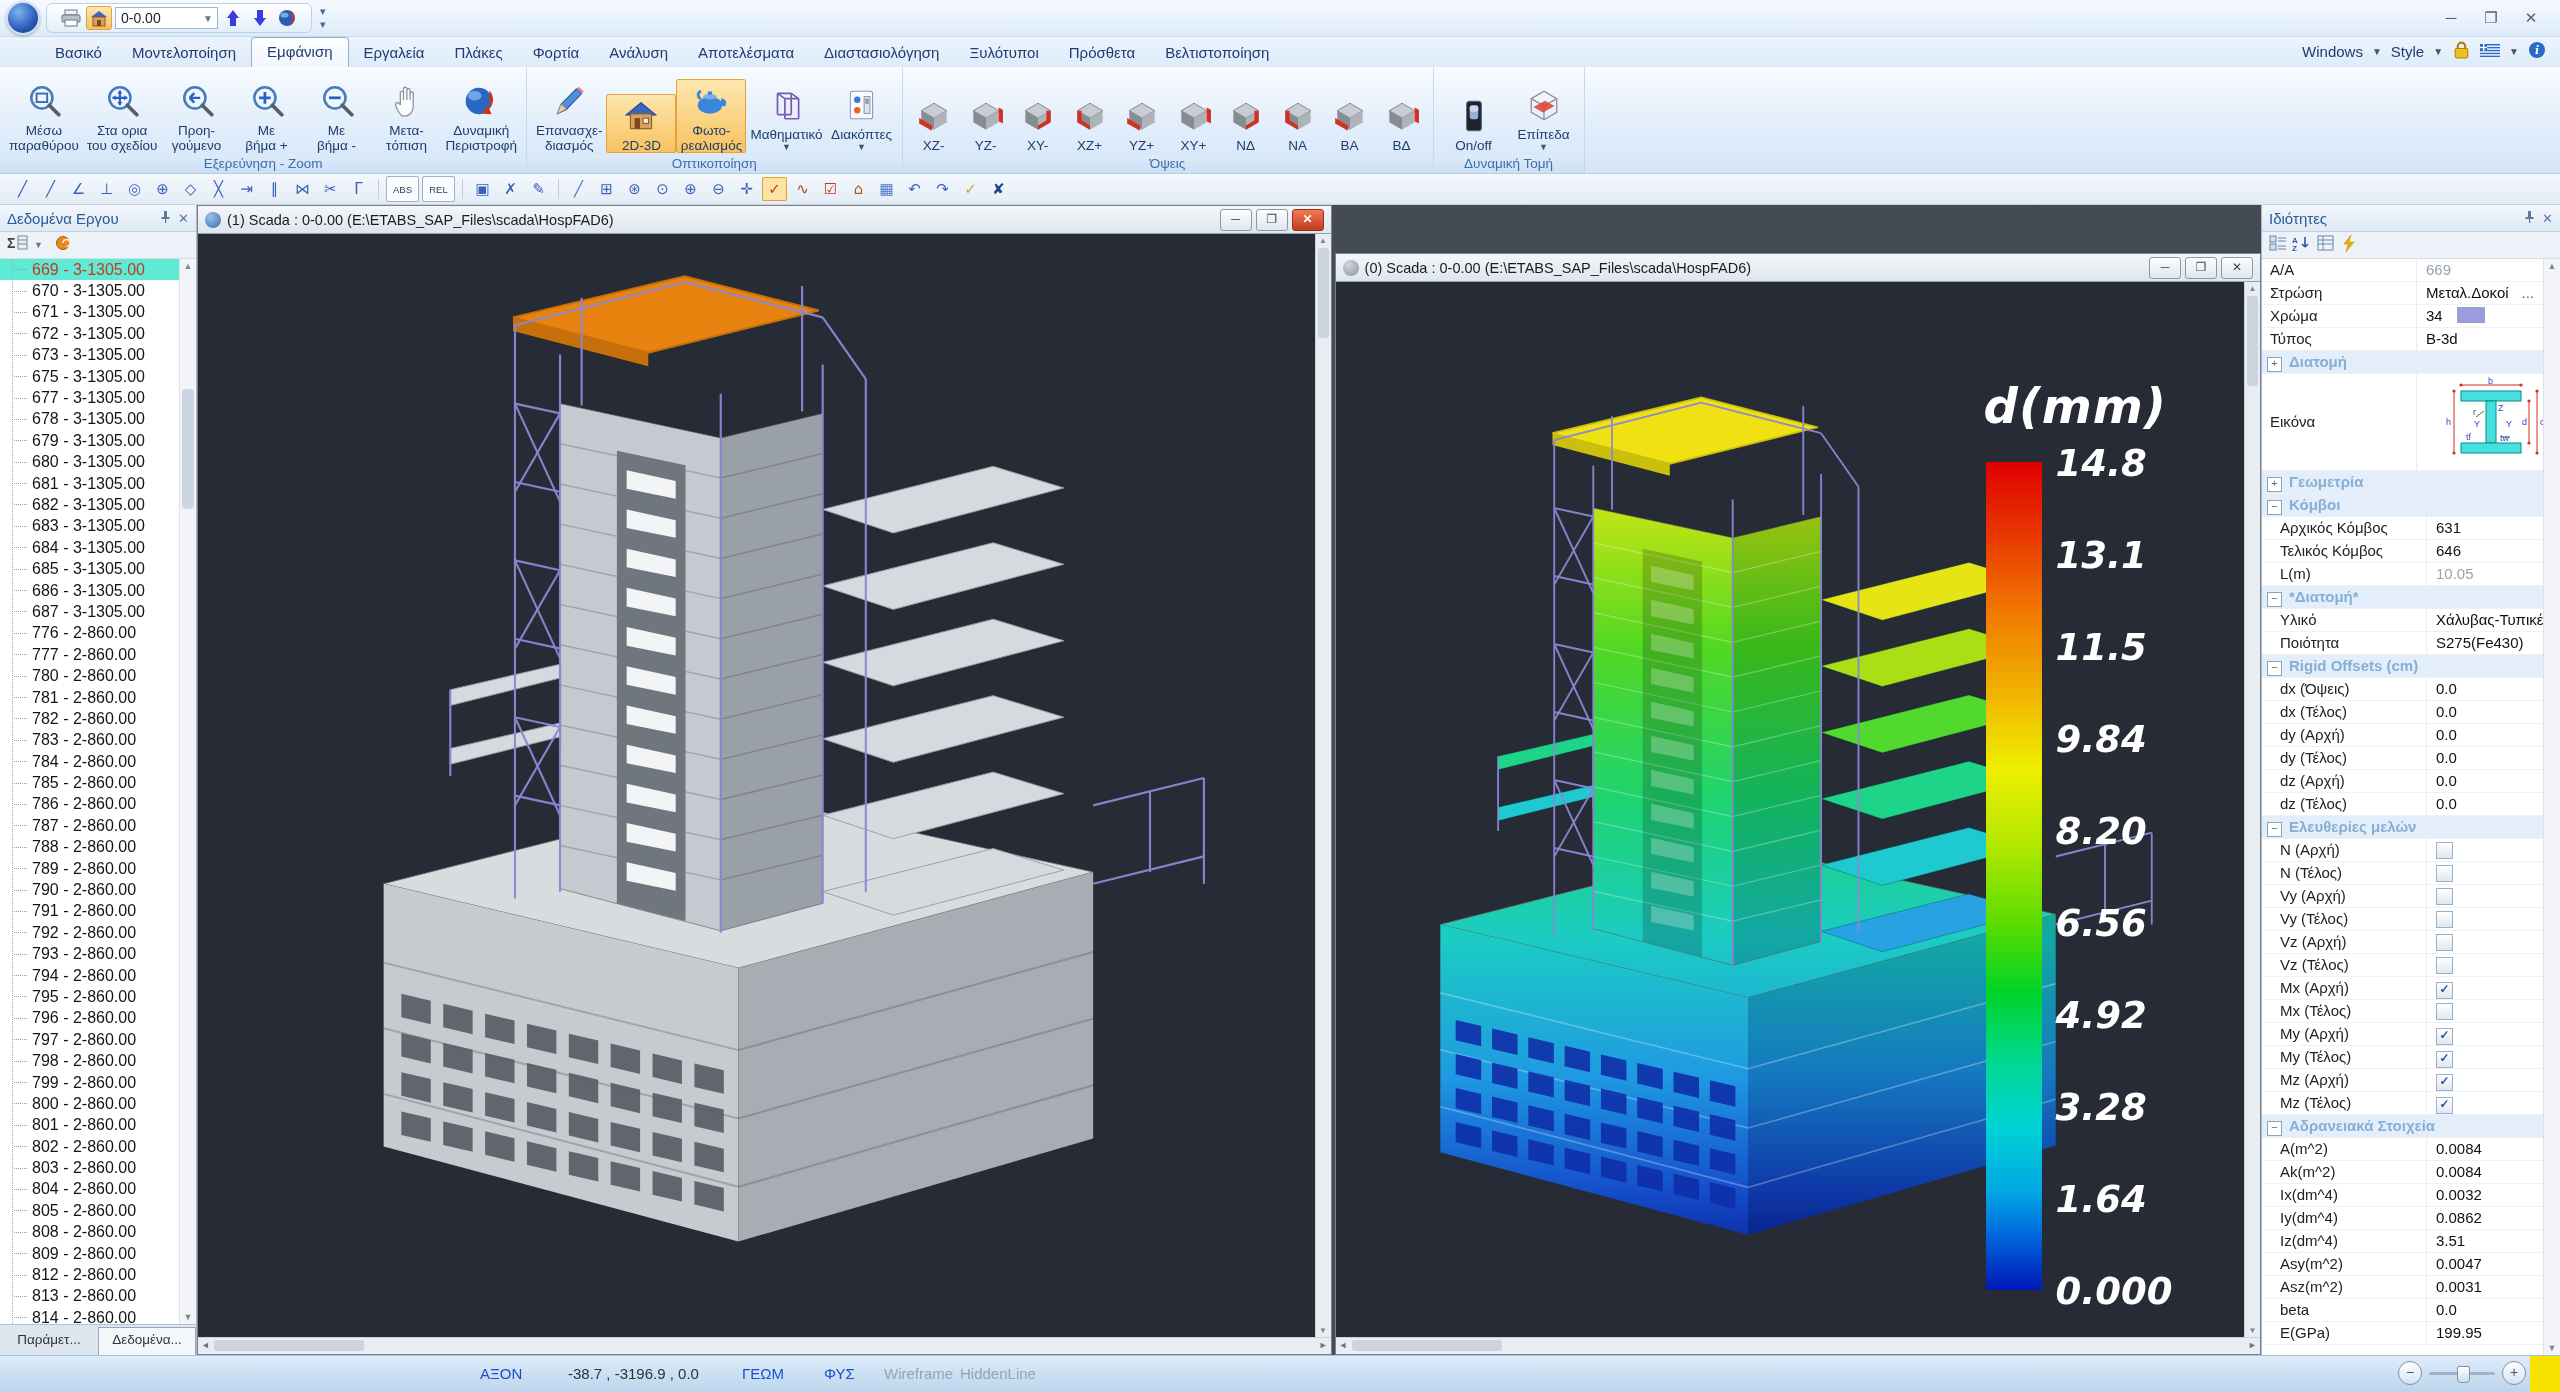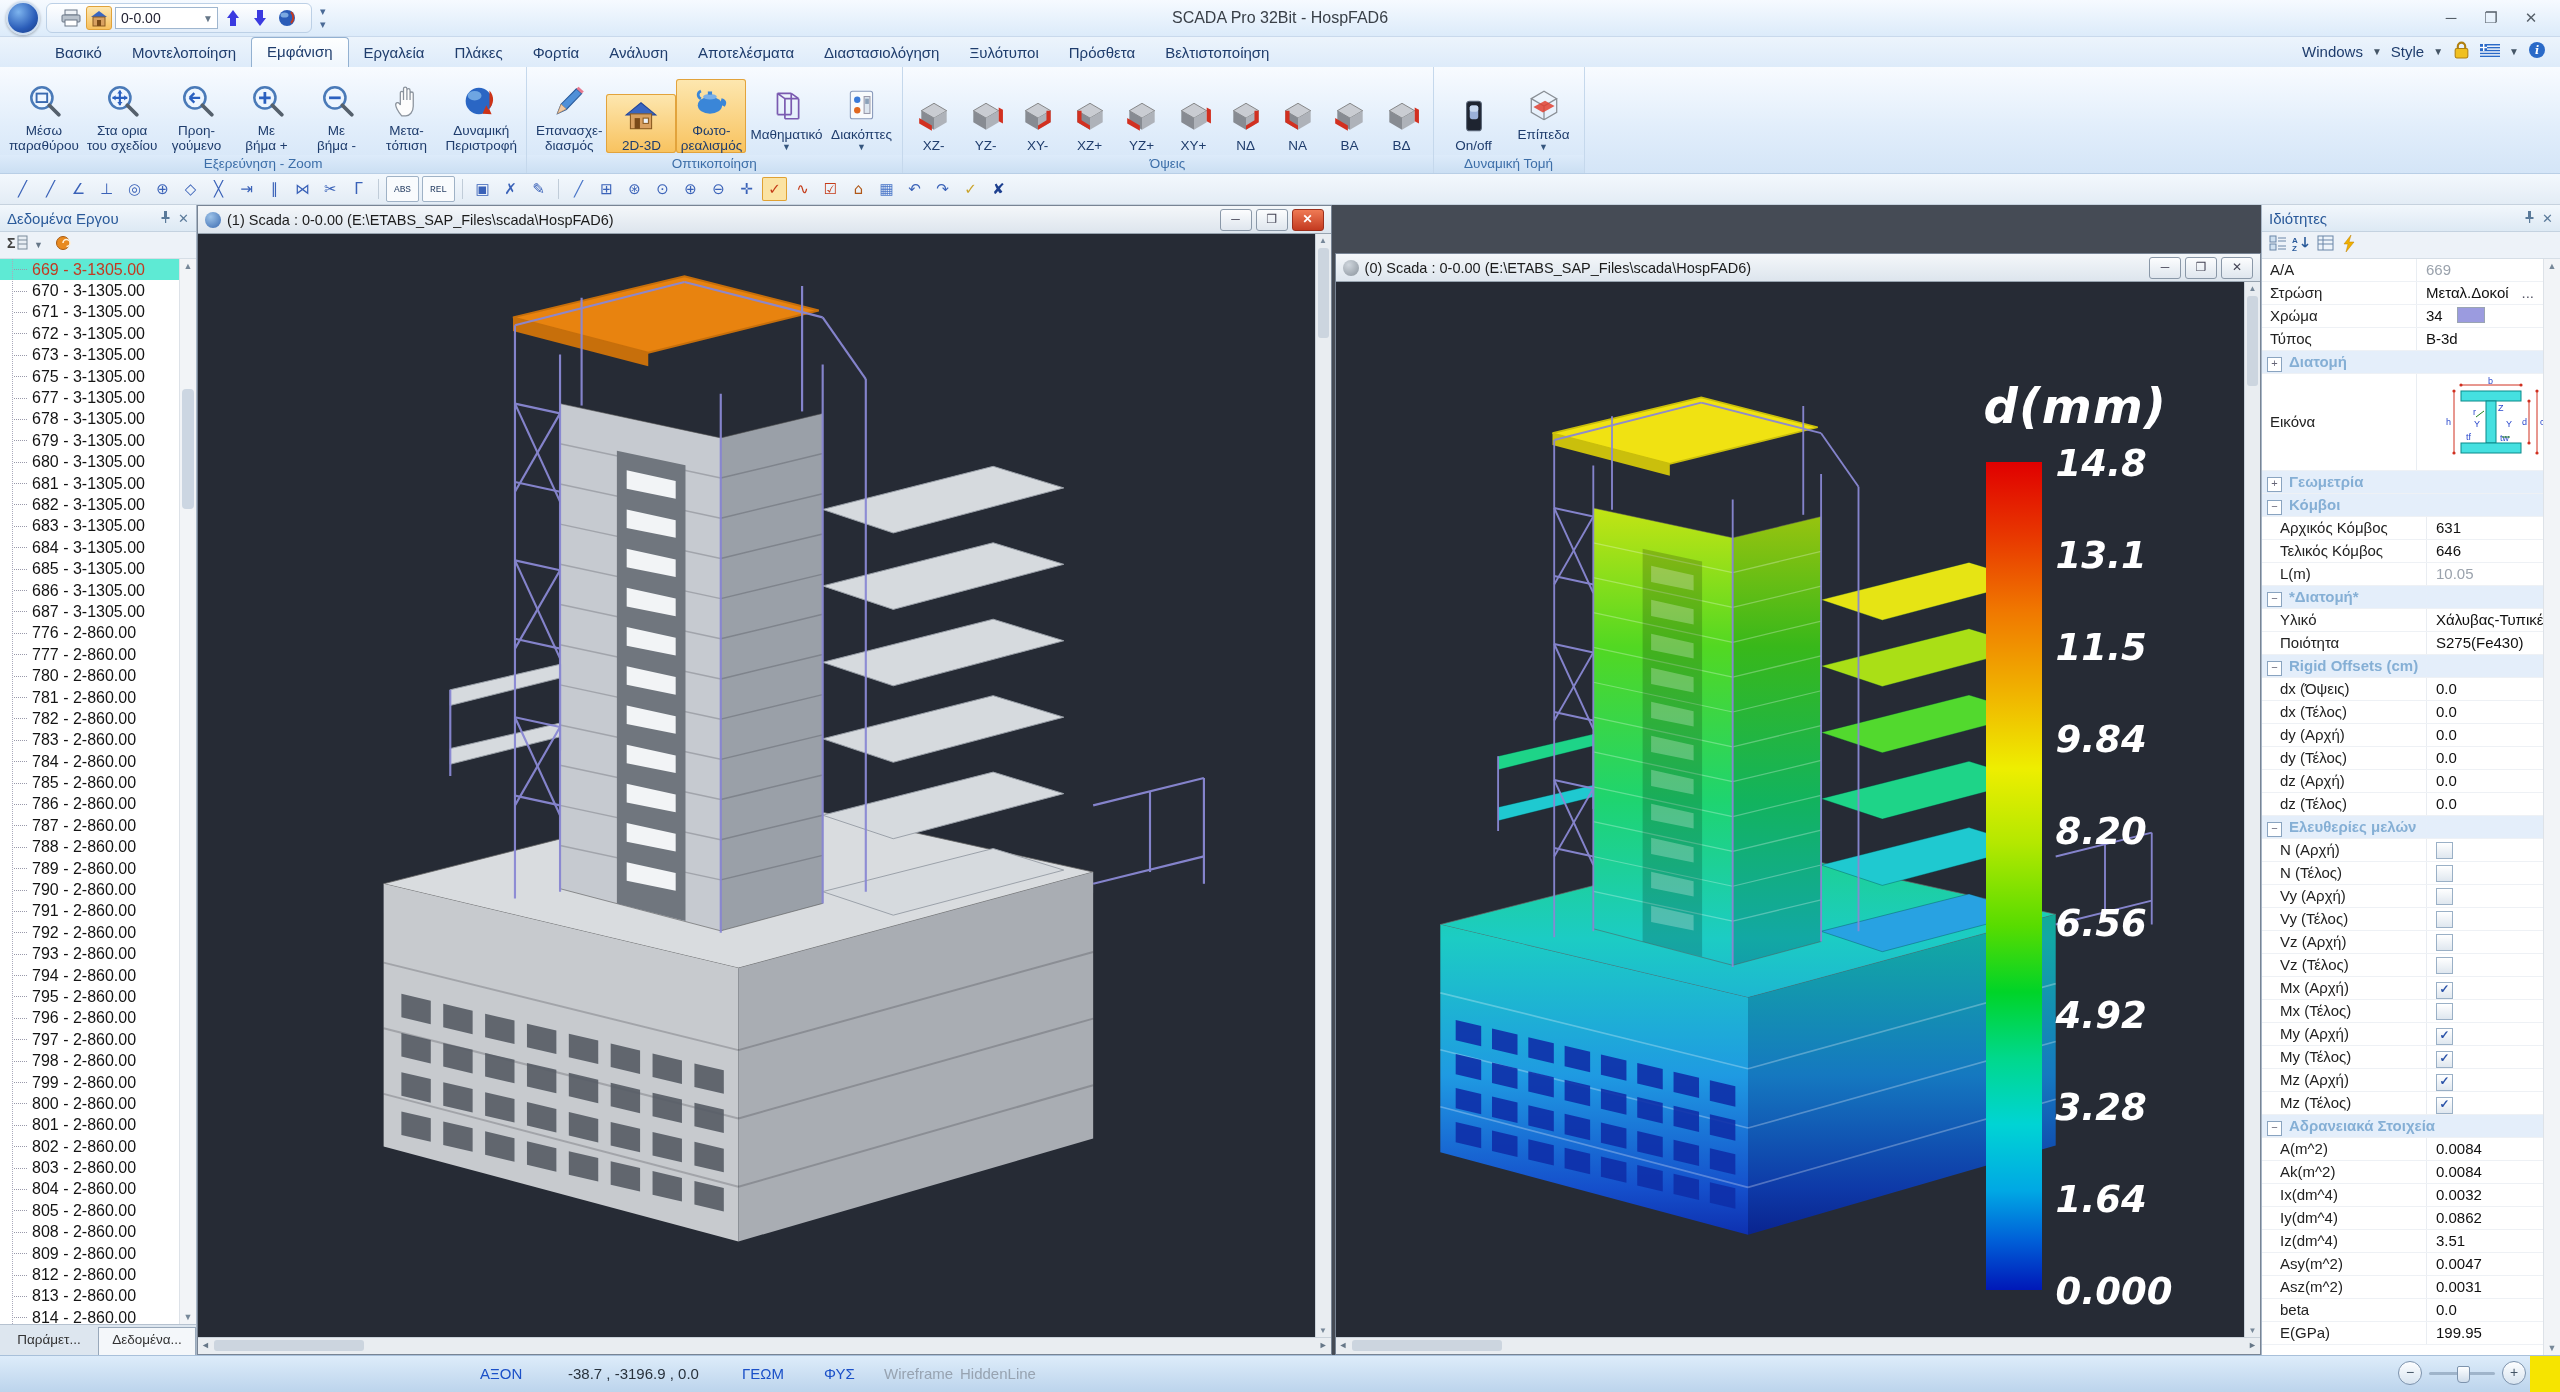--- a/index.html
+++ b/index.html
@@ -170,7 +170,6 @@
       </div>
       <span class="qmore">▾<br>▾</span>
     </div>
-    <div class="apptitle">SCADA Pro 32Bit - HospFAD6</div>
     <div class="winbtns">
       <div class="wbtn">─</div>
       <div class="wbtn">❐</div>

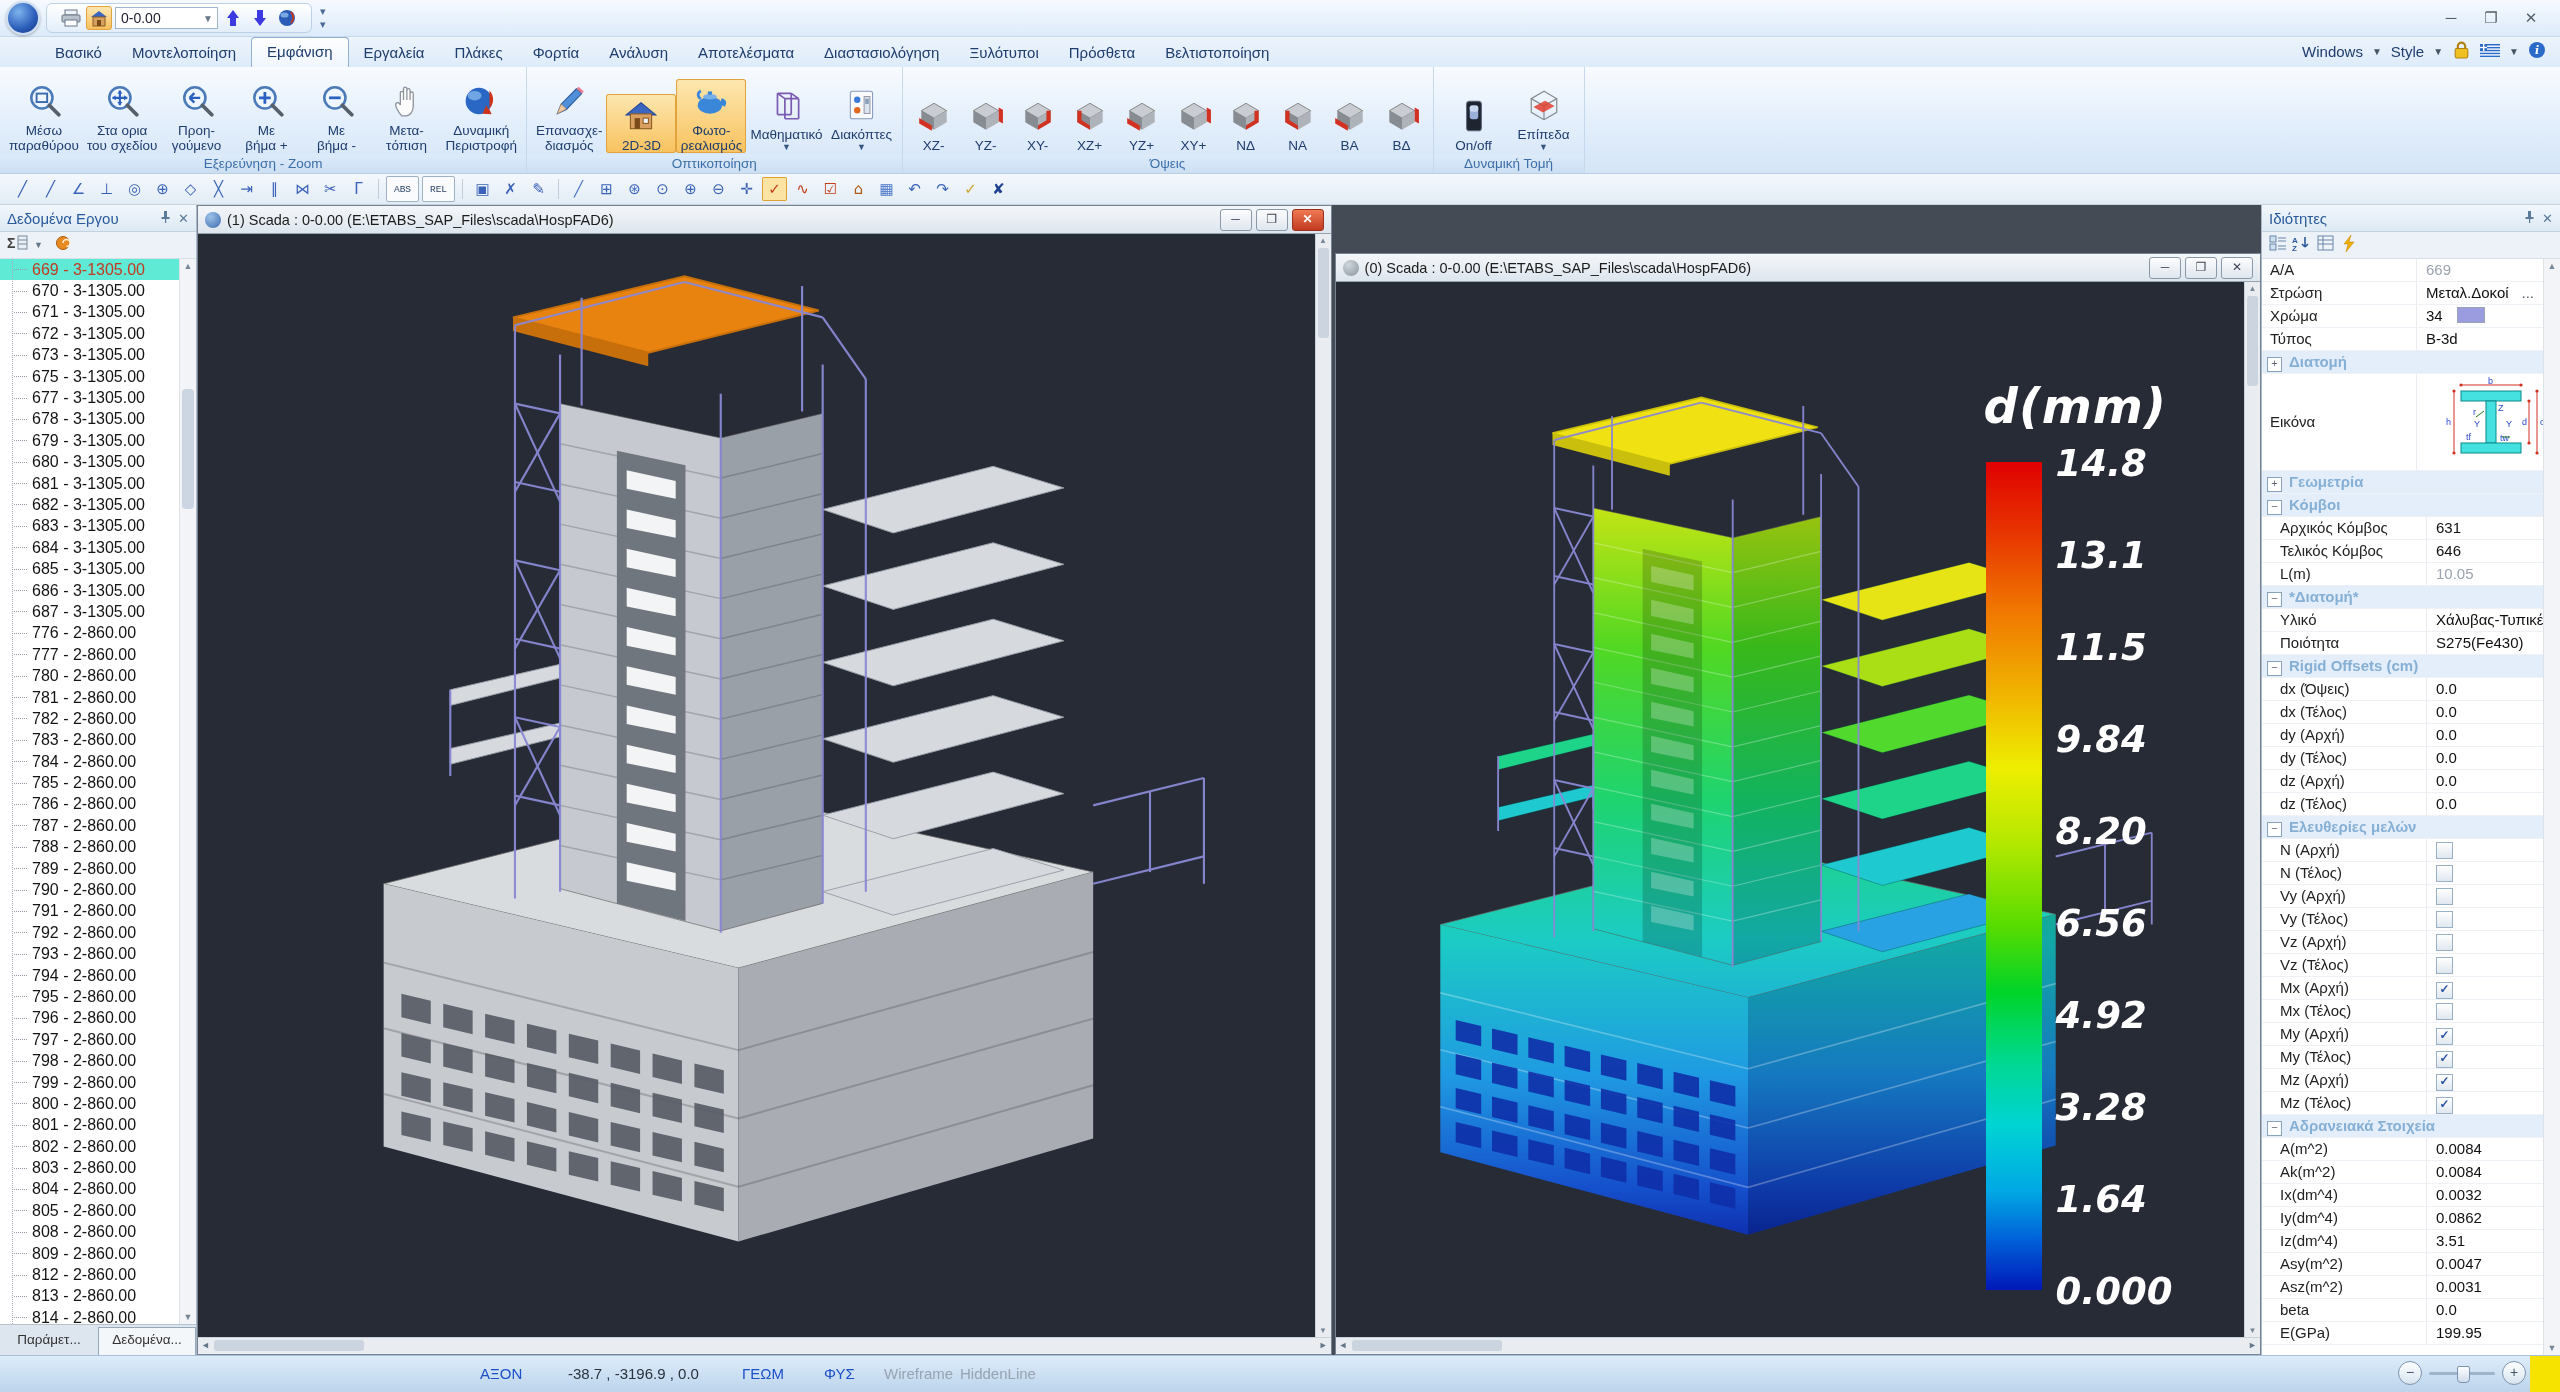--- a/index.html
+++ b/index.html
@@ -42,7 +42,7 @@
 
 .drawbar{height:30px;background:linear-gradient(#f3f8fd,#e3ecf5);display:flex;align-items:center;padding-left:10px;gap:3px;border-bottom:1px solid #c6d2de;flex:none;}
 .dico{min-width:25px;height:24px;display:flex;align-items:center;justify-content:center;font-size:15px;color:#3a62b8;font-family:"DejaVu Sans",sans-serif;border-radius:2px;}
-.dico.wide{font-size:9.5px;border:1px solid #9fb2c6;background:#f9fbfd;padding:0 3px;color:#2d4468;font-family:Liberation Mono, monospace;}
+.dico.wide{font-size:9.5px;border:1px solid #9fb2c6;background:#f9fbfd;padding:0 3px;color:#2d4468;font-family:Liberation Sans, sans-serif;}
 .dico.act{background:#fbe3a3;box-shadow:inset 0 0 0 1px #dfa133;}
 .dsep{width:1px;height:20px;background:#c0ccd8;margin:0 4px;}
 

